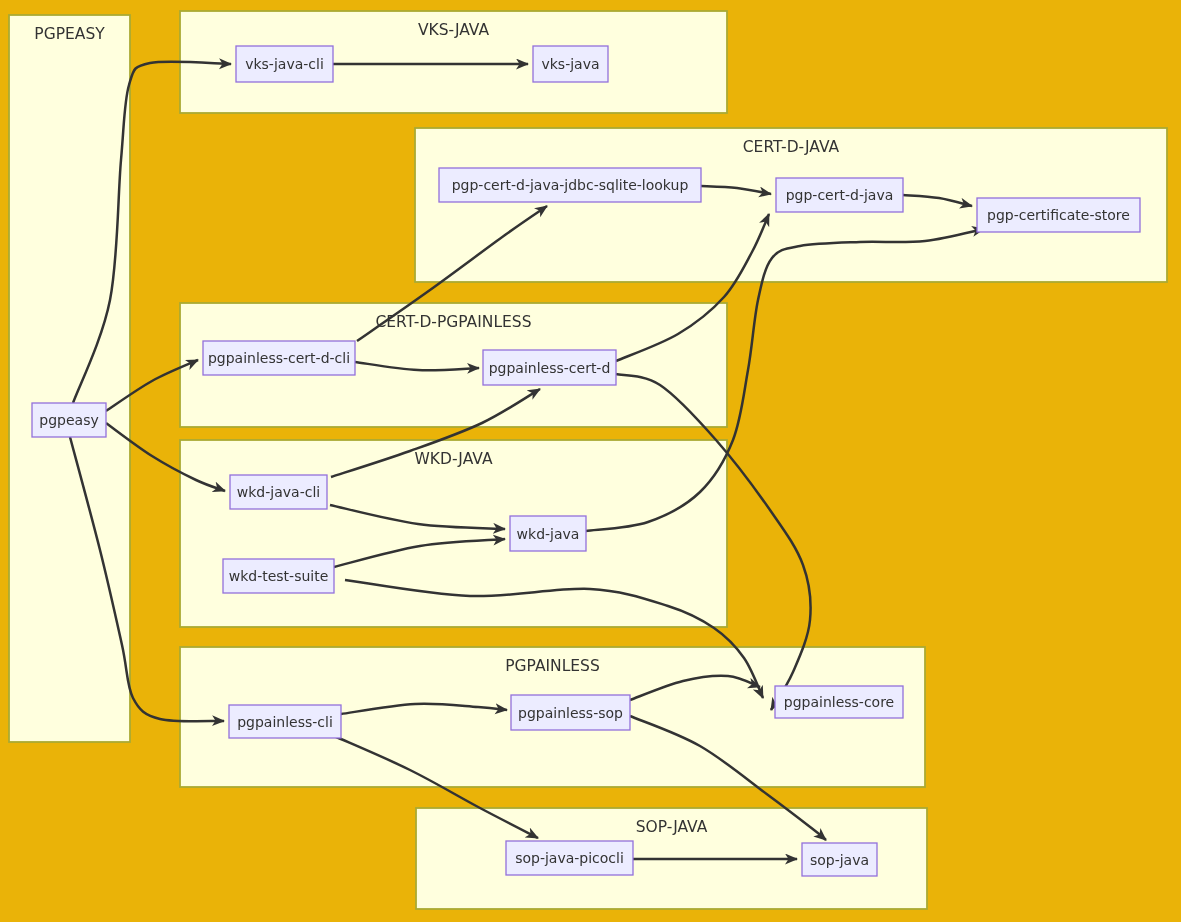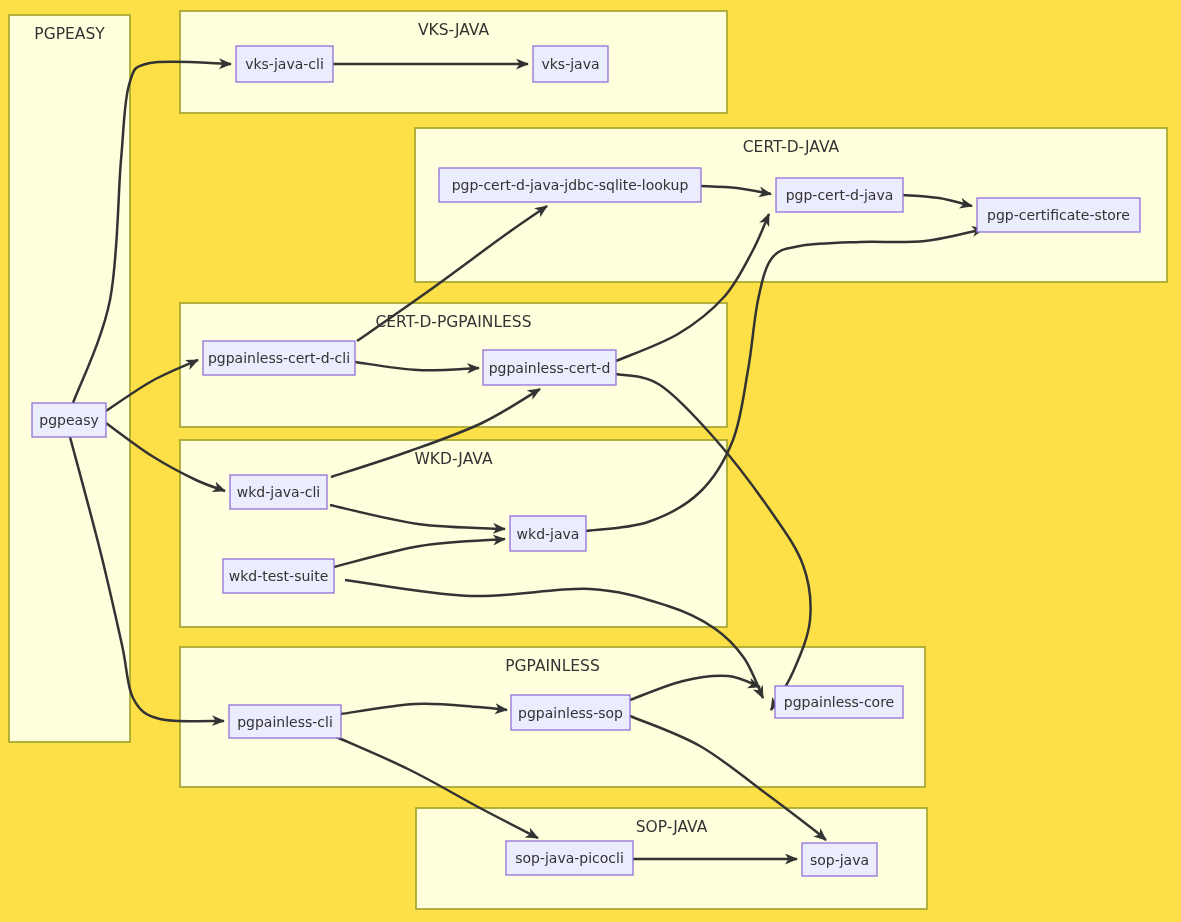--- a/index.html
+++ b/index.html
@@ -3,7 +3,7 @@
 <meta charset="utf-8">
 <style>
   html,body{margin:0;padding:0;background:#000;}
-  .stage{position:relative;width:1181px;height:922px;background:#fde047;overflow:hidden;
+  .stage{position:relative;width:1181px;height:922px;background:#eab308;overflow:hidden;
          font-family:"DejaVu Sans","Liberation Sans",sans-serif;}
   svg{display:block}
   .container{fill:#ffffde;stroke:#aaaa33;stroke-width:1.8px;}

